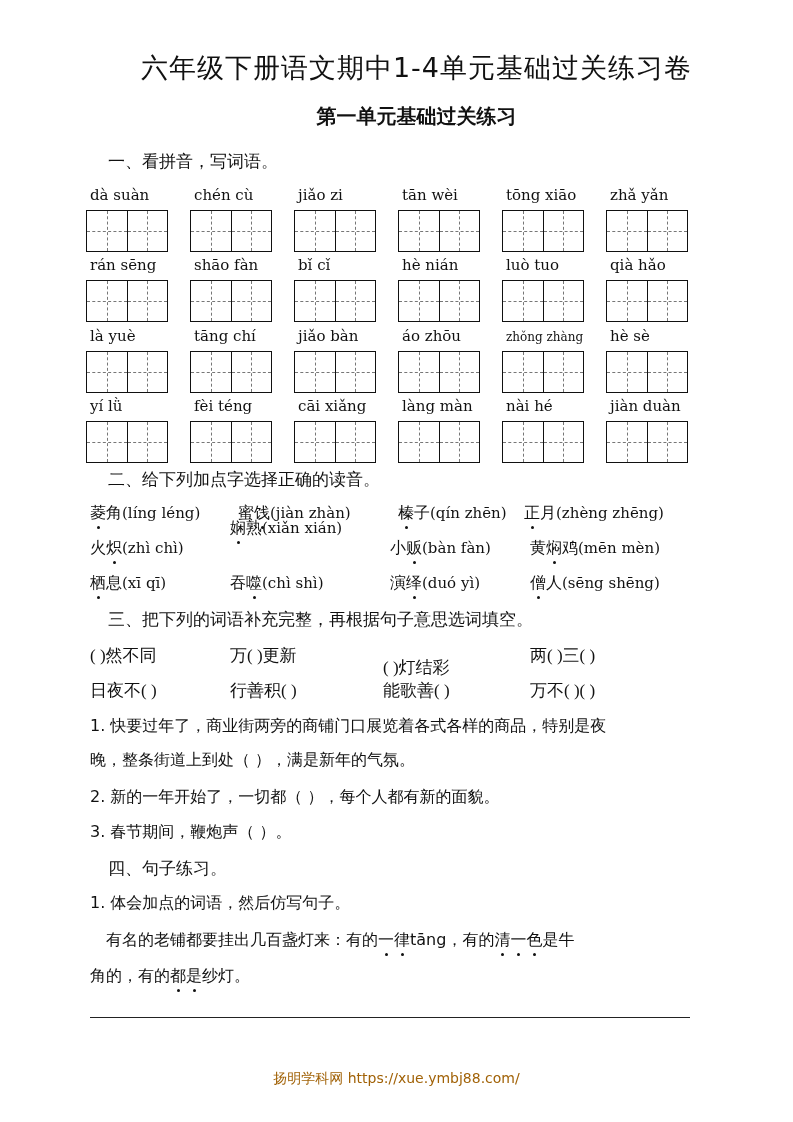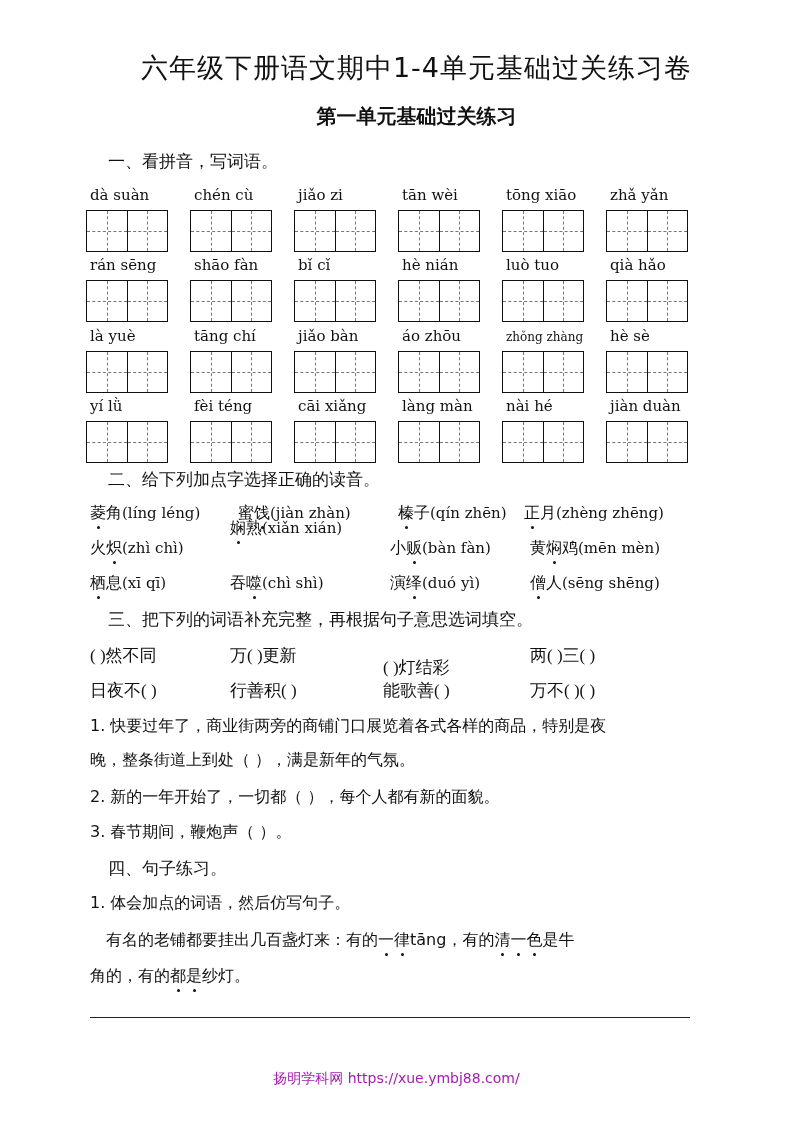--- a/index.html
+++ b/index.html
@@ -26,7 +26,7 @@
   .item { position:absolute; font-size:17px; font-family:Liberation Serif, serif; white-space:nowrap; }
   .para { position:absolute; left:90px; font-size:16px; font-family:"DejaVu Sans","Liberation Sans",sans-serif; white-space:nowrap; }
   .answer-line { position:absolute; left:90px; top:1017px; width:600px; border-top:1.5px solid #222; }
-  .footer { position:absolute; top:1070px; left:0; width:793px; text-align:center; font-size:14px; color:#a21caf; font-family:"DejaVu Sans","Liberation Sans",sans-serif; }
+  .footer { position:absolute; top:1070px; left:0; width:793px; text-align:center; font-size:14px; color:#a16207; font-family:"DejaVu Sans","Liberation Sans",sans-serif; }
 </style>
 </head>
 <body>

